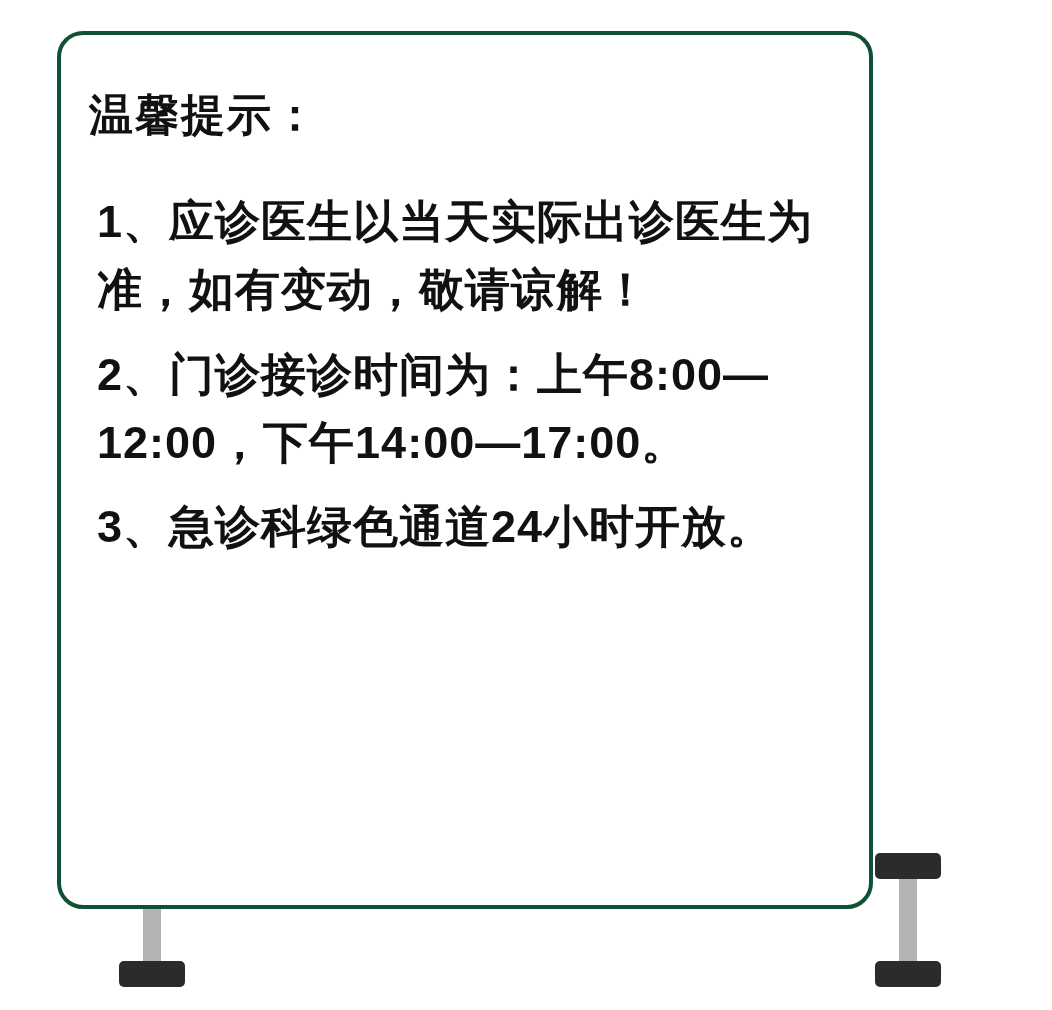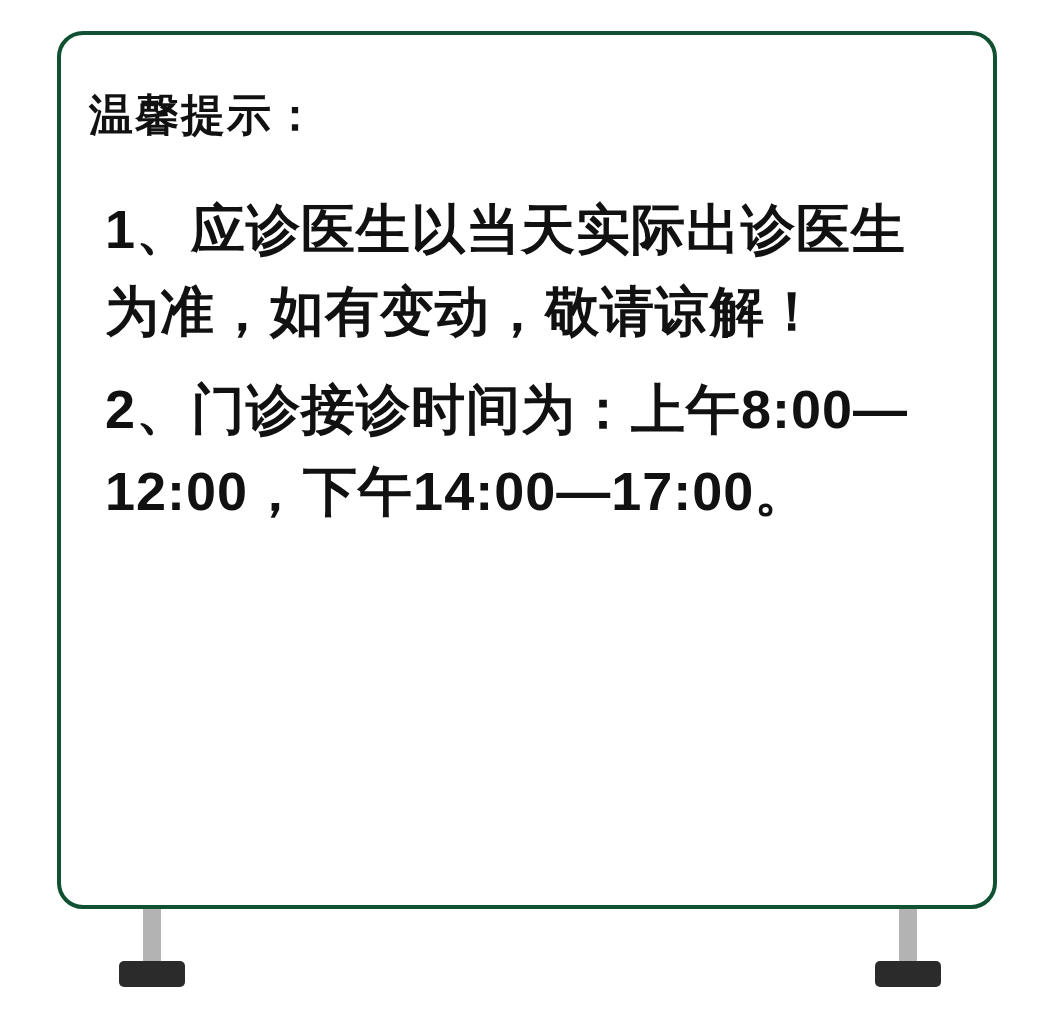--- a/index.html
+++ b/index.html
@@ -47,7 +47,7 @@
     position: absolute;
     left: 57px;
     top: 31px;
-    width: 940px;
+    width: 816px;
     height: 878px;
     box-sizing: border-box;
     background: #ffffff;

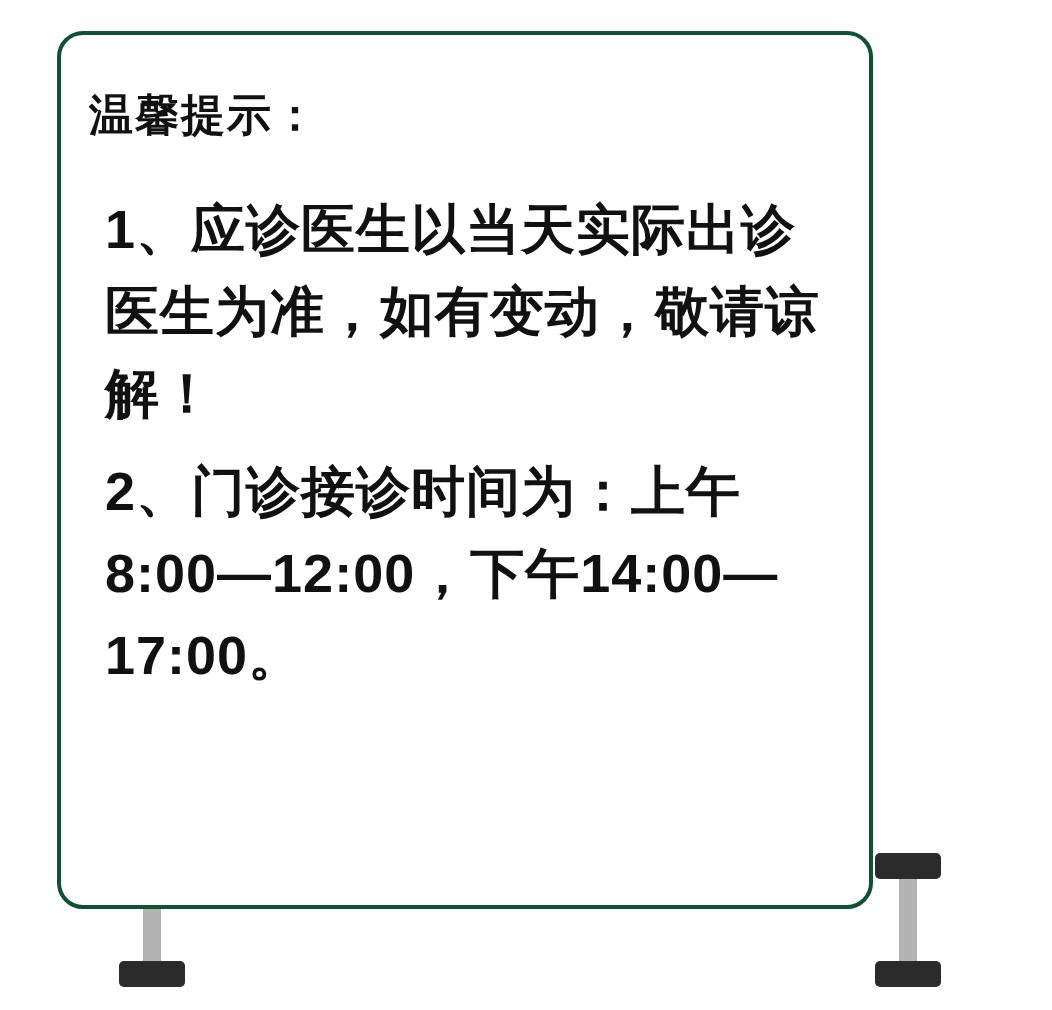--- a/index.html
+++ b/index.html
@@ -74,12 +74,12 @@
   }
 
   .notice-line {
-    font-size: 54px;
+    font-size: 45px;
     font-weight: bold;
     color: #111111;
     line-height: 1.52;
     letter-spacing: 1px;
-    margin: 0 0 16px 16px;
+    margin: 0 0 16px 8px;
     white-space: pre-wrap;
     max-width: 820px;
   }

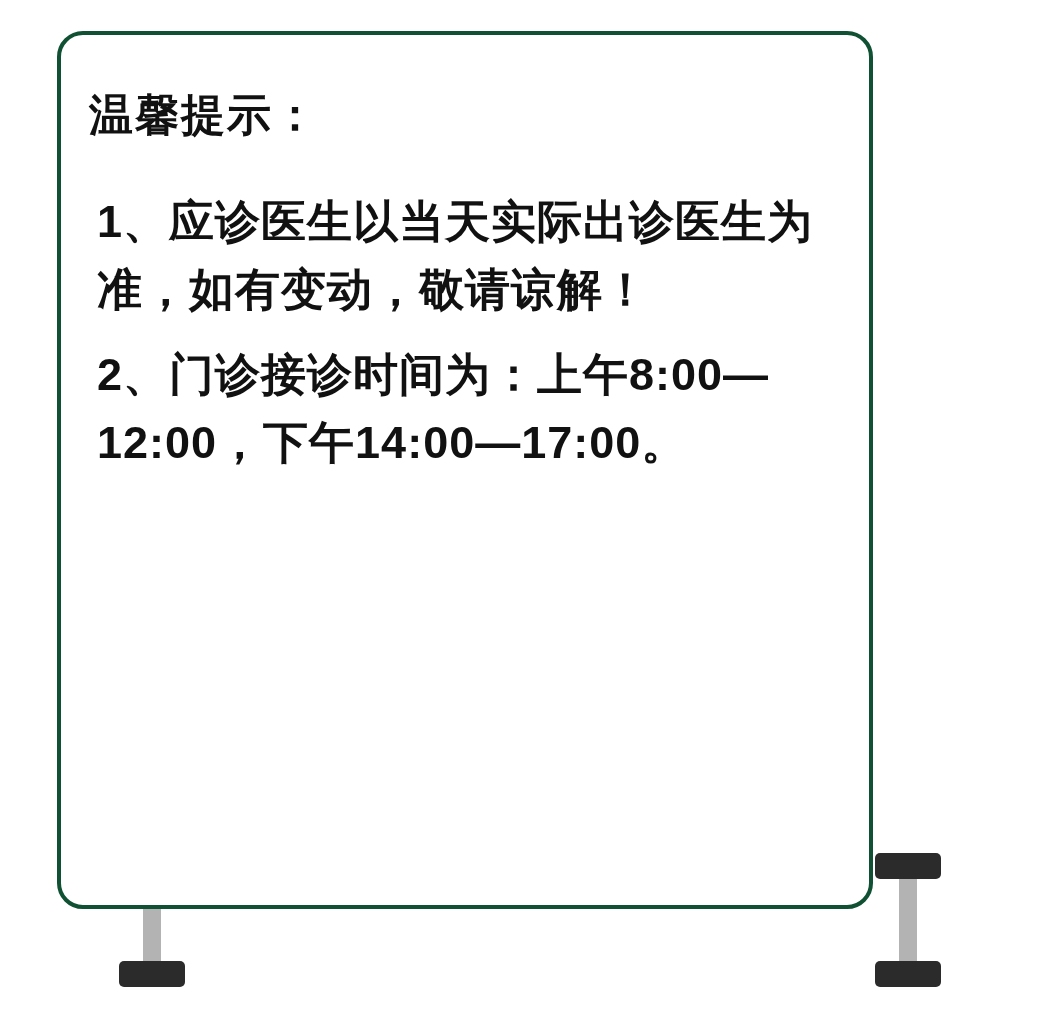--- a/index.html
+++ b/index.html
@@ -105,6 +105,7 @@
 
       <div class="notice-line">2、门诊接诊时间为：上午8:00—12:00，下午14:00—17:00。</div>
 
+      <div class="notice-line">3、急诊科绿色通道24小时开放。</div>
     </div>
   </div>
 

